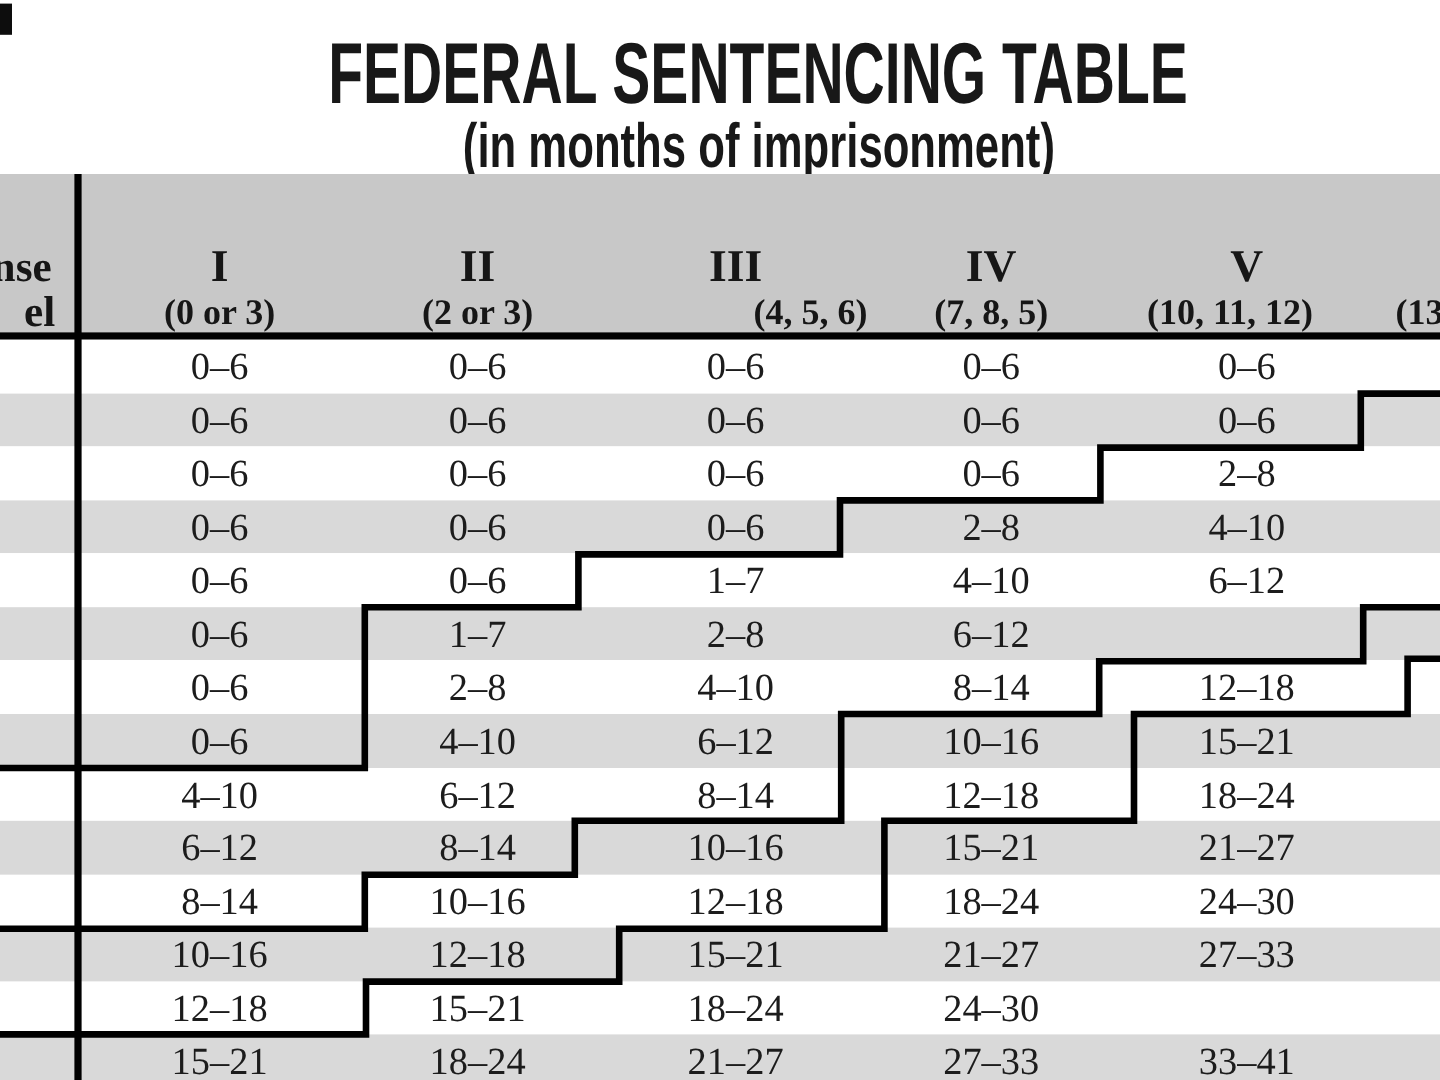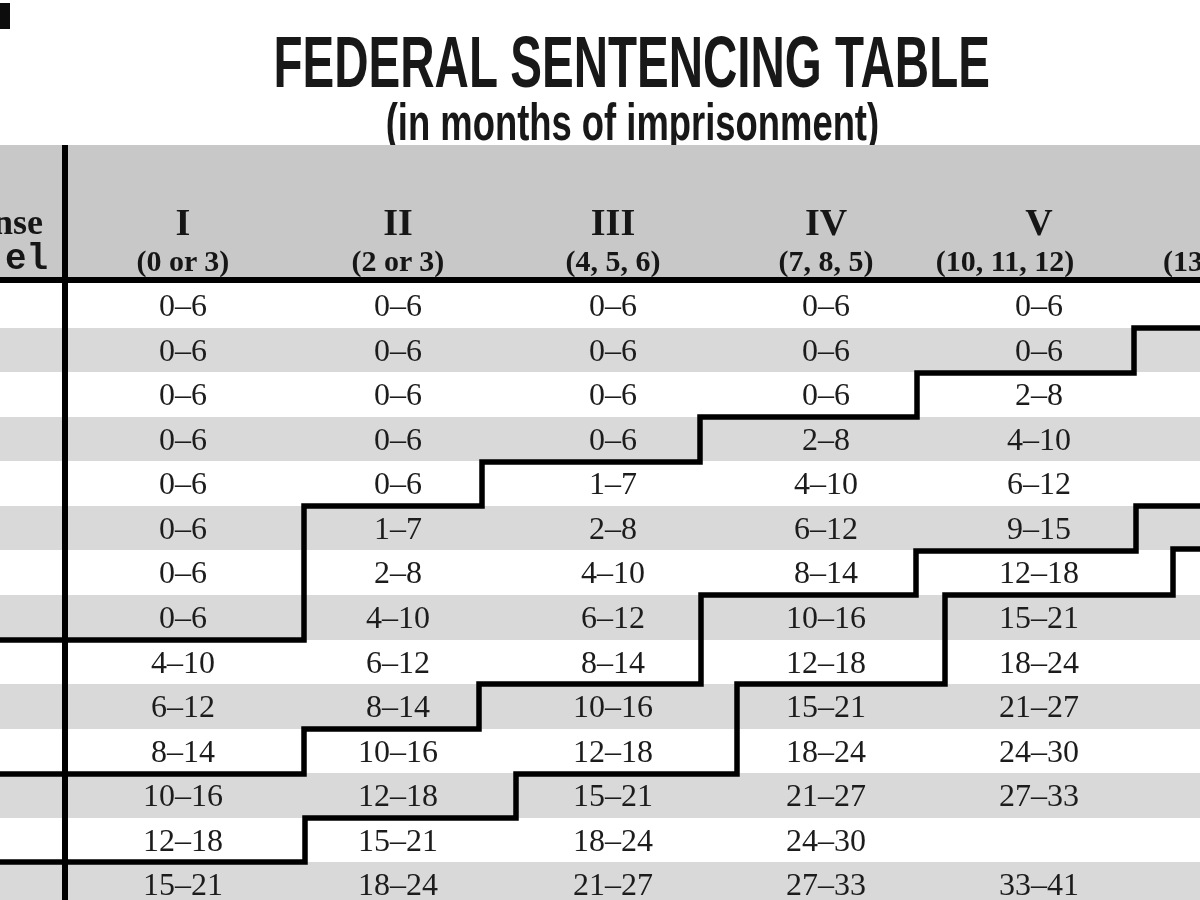--- a/index.html
+++ b/index.html
@@ -24,7 +24,7 @@
               font-weight:bold;color:#161616;white-space:nowrap;}
   .offense-frag{position:absolute;font-size:36px;line-height:36px;font-weight:bold;color:#161616;}
   .offense-frag-1{left:-7px;top:204px;}
-  .offense-frag-2{left:5px;top:242px;font-family:Liberation Mono, monospace;}
+  .offense-frag-2{left:20px;top:242px;}
   .body-rows{position:absolute;left:0;top:283px;width:1200px;height:617px;overflow:hidden;}
   .t-row{position:absolute;left:0;width:1200px;height:45px;background:#fff;}
   .t-row.stripe{background:#d9d9d9;}

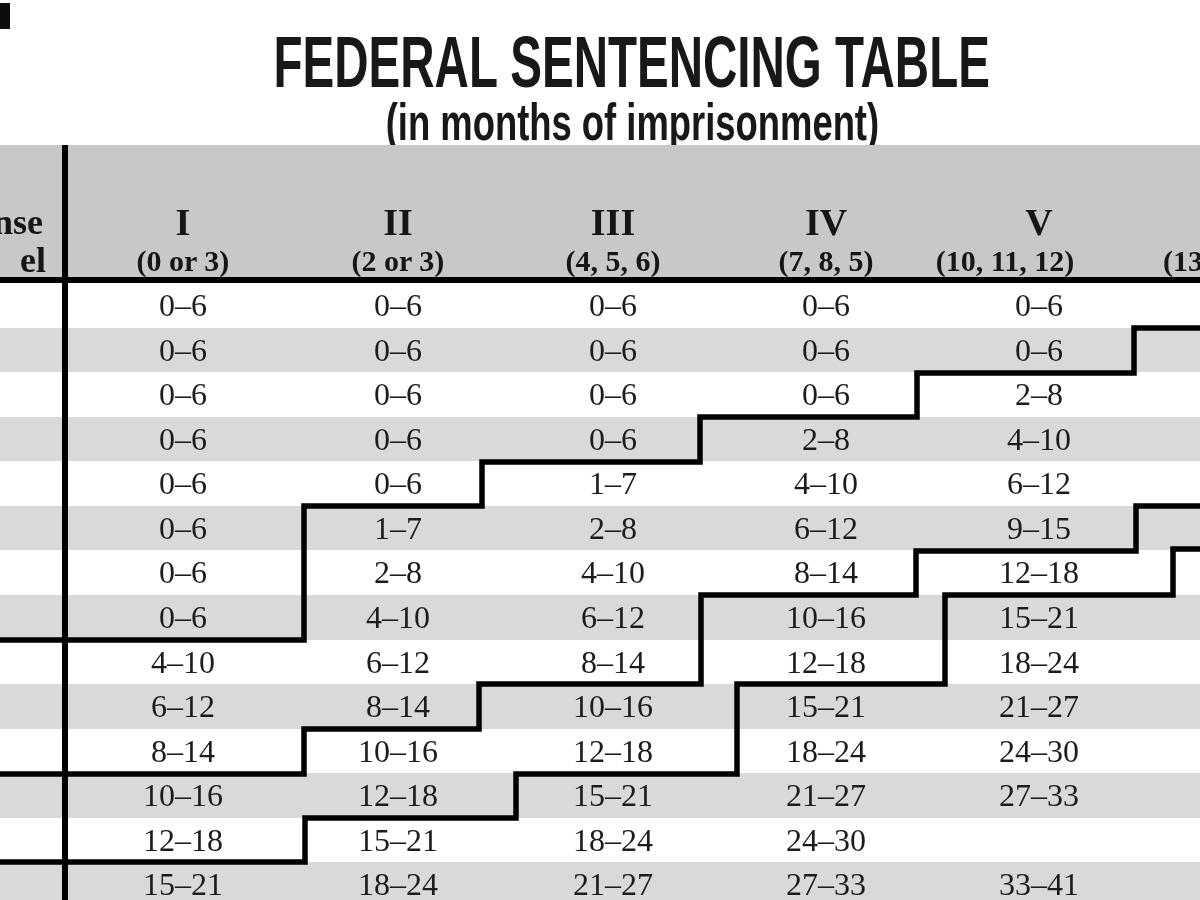--- a/index.html
+++ b/index.html
@@ -52,7 +52,7 @@
       <div class="col-head-numeral" style="left: 288px;">II</div>
       <div class="col-head-points" style="left: 288px;">(2 or 3)</div>
       <div class="col-head-numeral" style="left: 503px;">III</div>
-      <div class="col-head-points" style="left: 503px;">(4, 5, 6)</div>
+      <div class="col-head-points" style="left: 503px; text-align: right;">(4, 5, 6)</div>
       <div class="col-head-numeral" style="left: 716px;">IV</div>
       <div class="col-head-points" style="left: 716px;">(7, 8, 5)</div>
       <div class="col-head-numeral" style="left: 929px;">V</div>

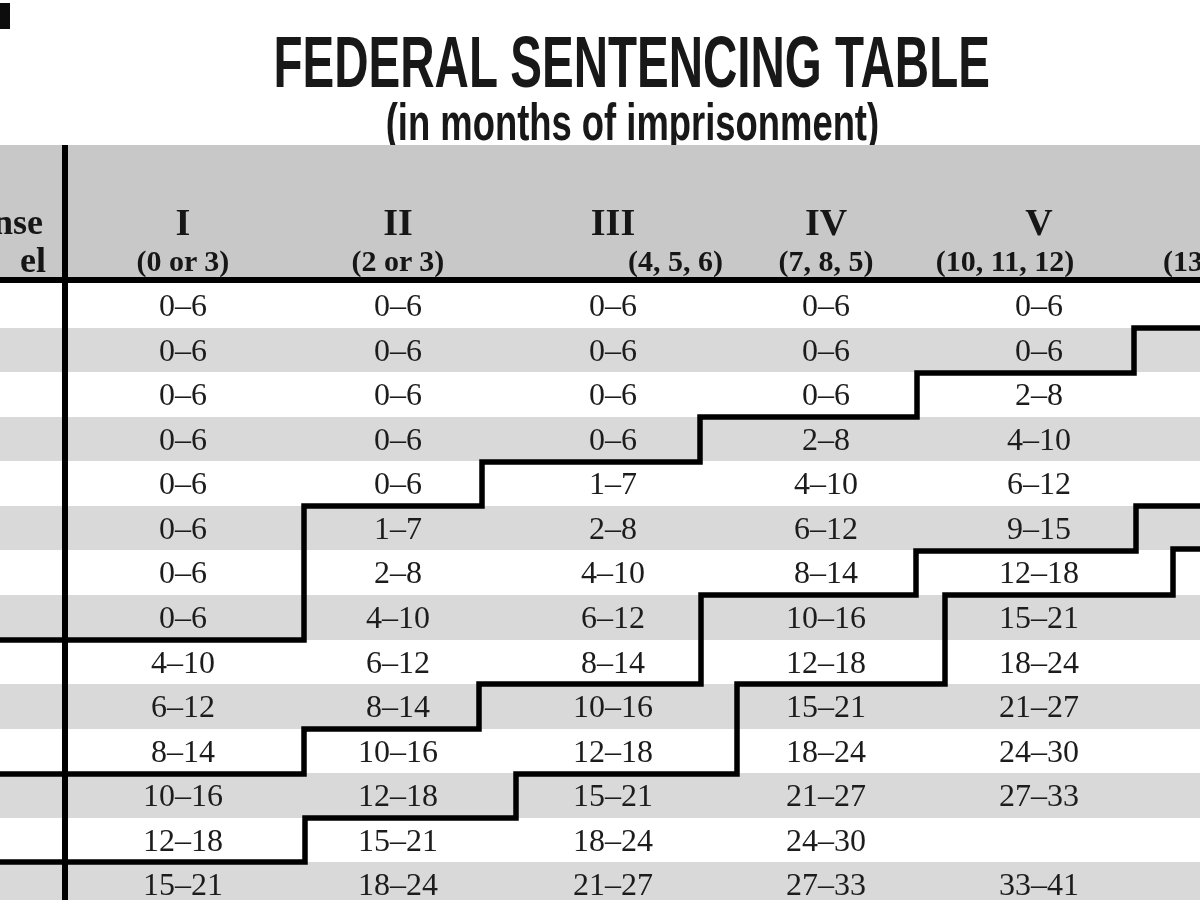--- a/index.html
+++ b/index.html
@@ -56,7 +56,7 @@
       <div class="col-head-numeral" style="left: 716px;">IV</div>
       <div class="col-head-points" style="left: 716px;">(7, 8, 5)</div>
       <div class="col-head-numeral" style="left: 929px;">V</div>
-      <div class="col-head-points" style="left: 895px;">(10, 11, 12)</div>
+      <div class="col-head-points" style="left: 915px;">(10, 11, 12)</div>
     </div>
 
   <div class="vi-partial">(13</div>

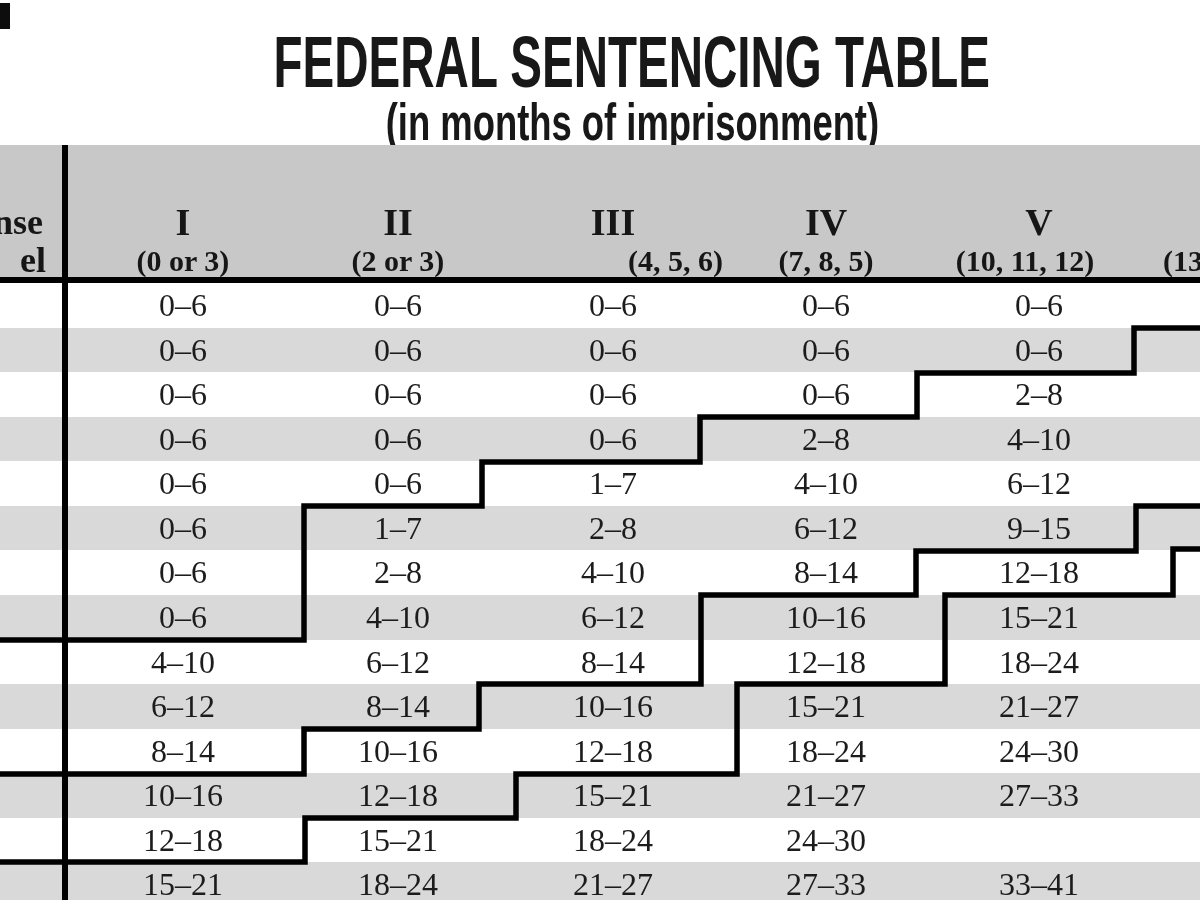--- a/index.html
+++ b/index.html
@@ -105,7 +105,6 @@
         <span class="t-cell" style="left: 288px; line-height: 44.57px;">1–7</span>
         <span class="t-cell" style="left: 503px; line-height: 44.57px;">2–8</span>
         <span class="t-cell" style="left: 716px; line-height: 44.57px;">6–12</span>
-        <span class="t-cell" style="left: 929px; line-height: 44.57px;">9–15</span>
       </div>
       <div class="t-row" style="top: 267.42px; height: 44.57px;">
         <span class="t-cell" style="left: 73px; line-height: 44.57px;">0–6</span>

